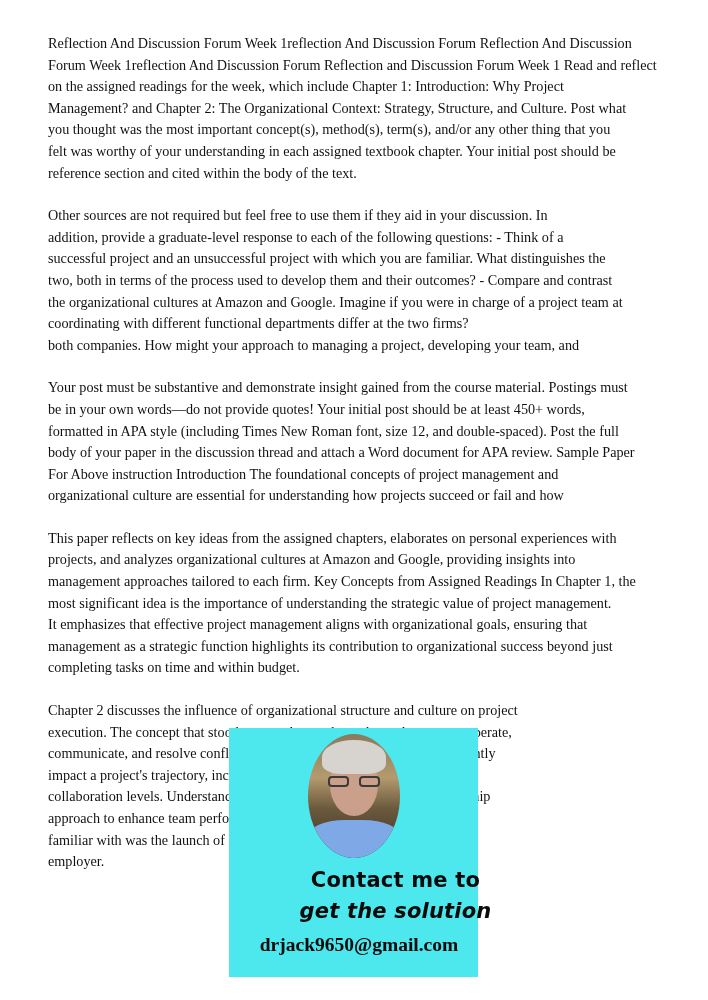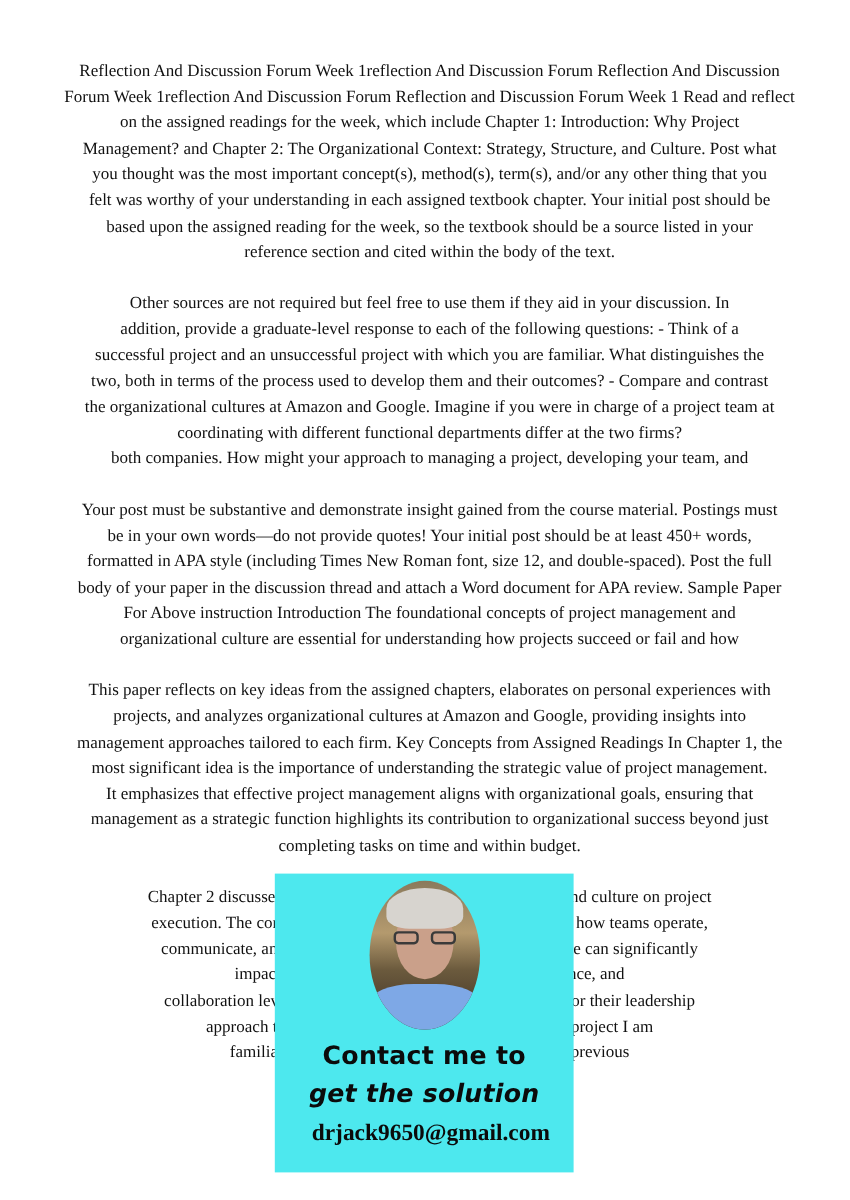--- a/index.html
+++ b/index.html
@@ -22,8 +22,7 @@
       width: 620px;
     }
     .para {
-      margin: 16px 0 21px 0;
-      text-align: center;
+      margin: 0 0 21px 0;
     }
     .line {
       display: block;

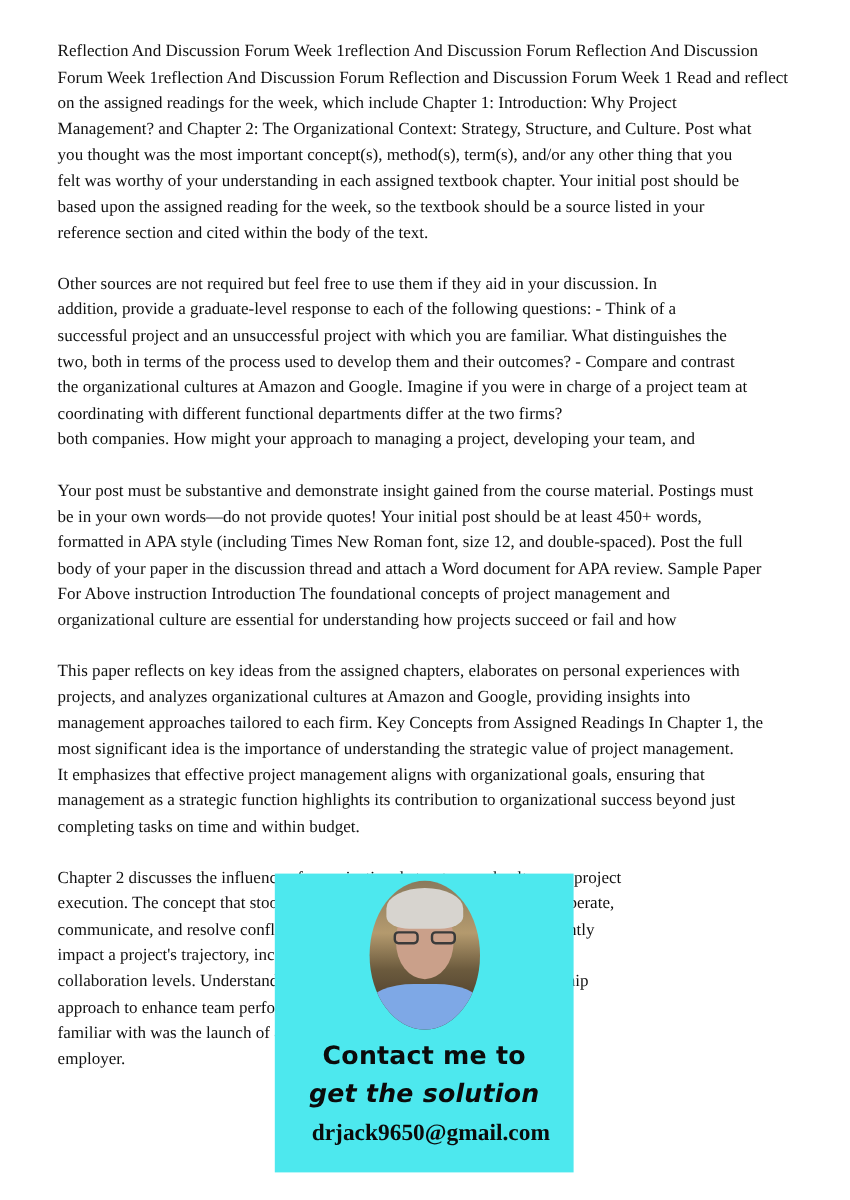--- a/index.html
+++ b/index.html
@@ -128,7 +128,6 @@
     <span class="line">Management? and Chapter 2: The Organizational Context: Strategy, Structure, and Culture. Post what</span>
     <span class="line">you thought was the most important concept(s), method(s), term(s), and/or any other thing that you</span>
     <span class="line">felt was worthy of your understanding in each assigned textbook chapter. Your initial post should be</span>
-    <span class="line">based upon the assigned reading for the week, so the textbook should be a source listed in your</span>
     <span class="line">reference section and cited within the body of the text.</span>
   </div>
   <div class="para">

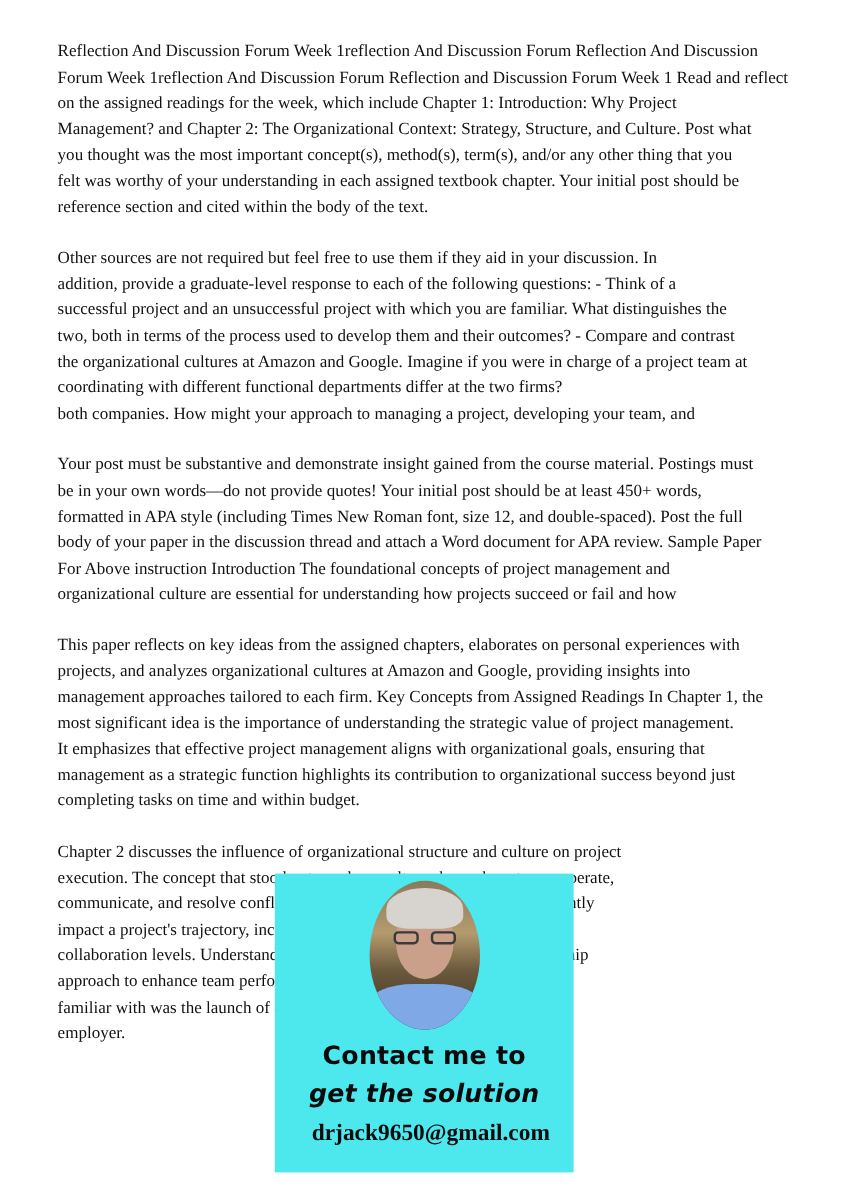--- a/index.html
+++ b/index.html
@@ -103,6 +103,7 @@
       font-size: 21px;
       color: #0b0b0b;
       letter-spacing: 0.2px;
+      padding-left: 42px;
     }
     .promo-line.one { top: 140px; }
     .promo-line.two { top: 171px; font-style: italic; }

